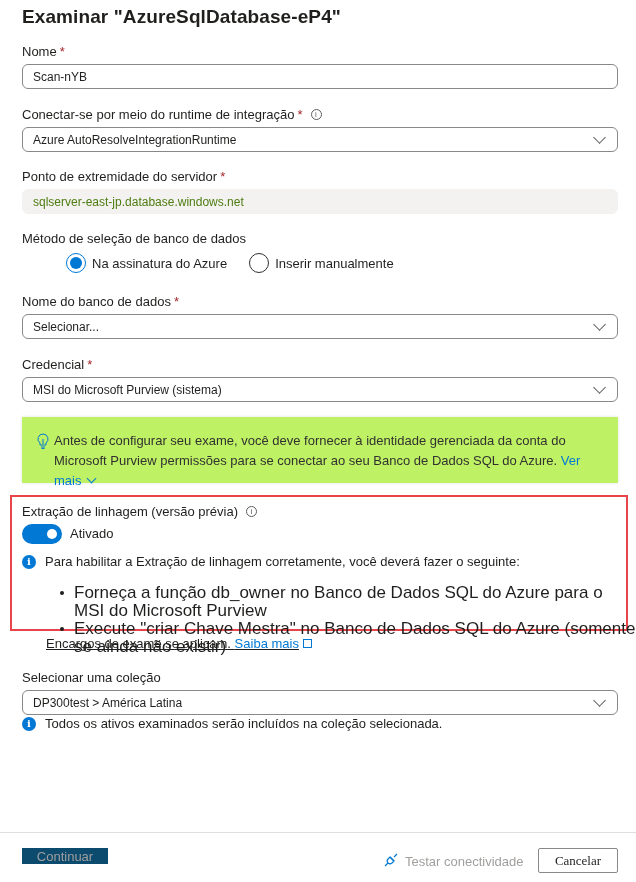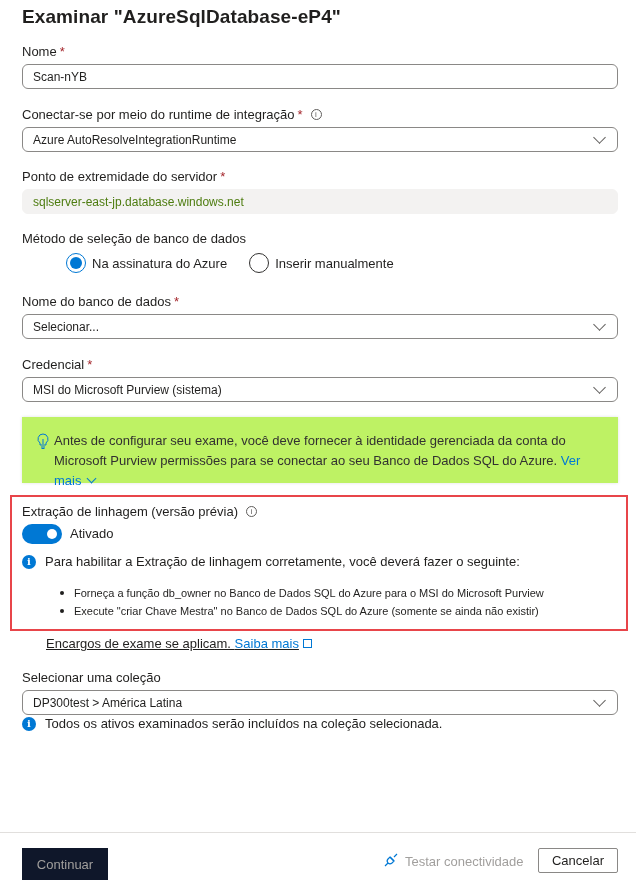--- a/index.html
+++ b/index.html
@@ -26,7 +26,7 @@
   .toggle-label { position: absolute; left: 70px; top: 526px; font-size: 13px; }
   .info-filled { display: inline-flex; width: 14px; height: 14px; border-radius: 50%; background: #0078d4; color: #fff; font-size: 10px; font-weight: bold; align-items: center; justify-content: center; font-family: "DejaVu Serif", serif; flex: none; }
   .msg { position: absolute; left: 22px; display: flex; align-items: center; gap: 9px; font-size: 13px; color: #201f1e; }
-  .bullets { position: absolute; left: 60px; top: 584px; font-size: 11px; line-height: 18px; list-style: none; }
+  .bullets { position: absolute; left: 60px; top: 584px; font-size: 17px; line-height: 18px; list-style: none; }
   .bullets li { position: relative; padding-left: 14px; }
   .bullets li::before { content: ""; position: absolute; left: 0; top: 7px; width: 4px; height: 4px; border-radius: 50%; background: #201f1e; }
   .charges { position: absolute; left: 46px; top: 636px; font-size: 13px; text-decoration: underline; }

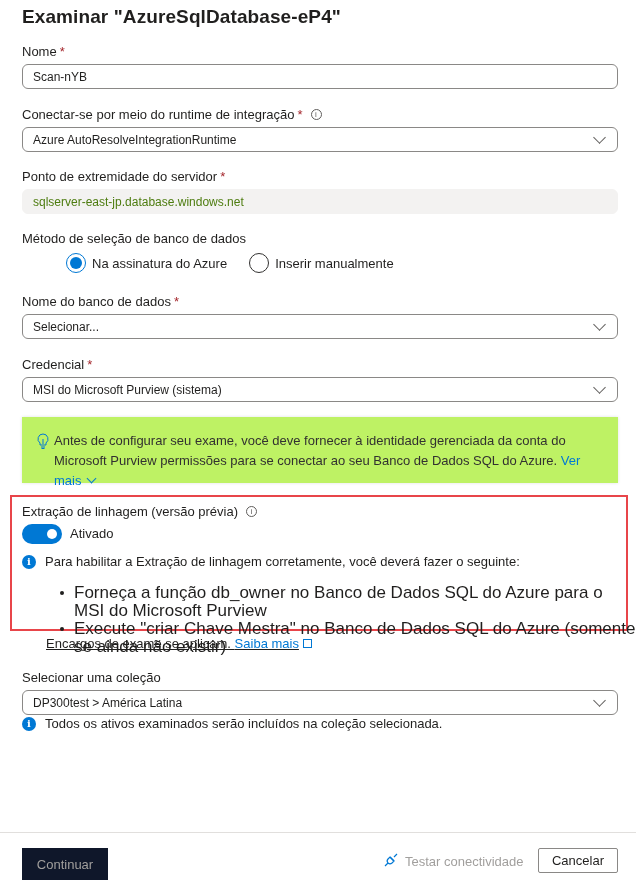--- a/index.html
+++ b/index.html
@@ -32,7 +32,7 @@
   .charges { position: absolute; left: 46px; top: 636px; font-size: 13px; text-decoration: underline; }
   .ext { display: inline-block; width: 9px; height: 9px; border: 1px solid #0078d4; margin-left: 4px; position: relative; }
   .footer-line { position: absolute; left: 0; top: 832px; width: 636px; height: 1px; background: #e1dfdd; }
-  .btn-continue { position: absolute; left: 22px; top: 848px; width: 86px; height: 32px; background: #0f172a; color: #a19f9d; border: none; font-size: 13px; font-family: inherit; }
+  .btn-continue { position: absolute; left: 22px; top: 848px; width: 86px; height: 16px; background: #0c4a6e; color: #a19f9d; border: none; font-size: 13px; font-family: inherit; }
   .test-conn { position: absolute; left: 383px; top: 852px; display: flex; align-items: center; gap: 6px; color: #a19f9d; font-size: 13px; }
   .btn-cancel { position: absolute; left: 538px; top: 848px; width: 80px; height: 25px; background: #fff; border: 1px solid #8a8886; border-radius: 2px; font-size: 13px; color: #201f1e; font-family: Liberation Sans, sans-serif; }
 </style>

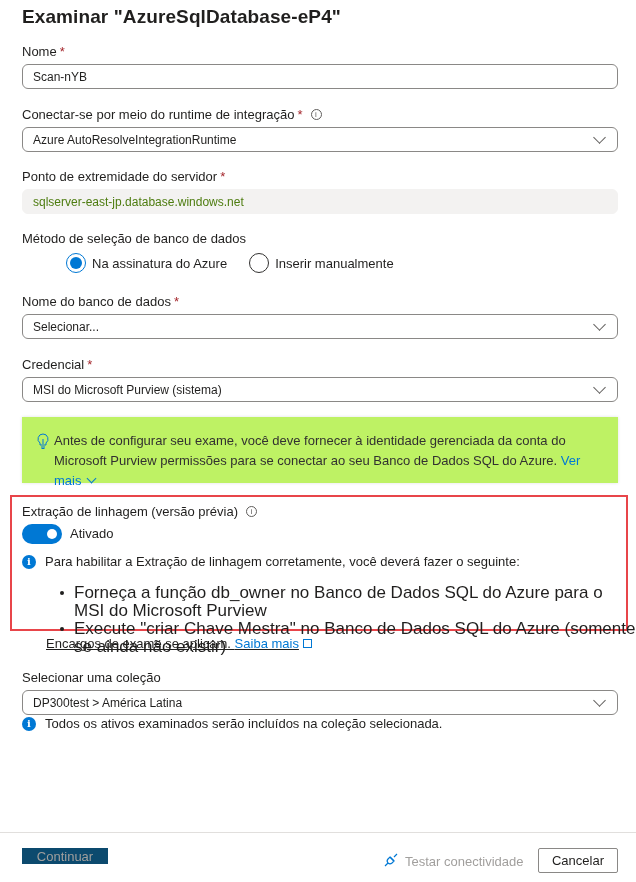--- a/index.html
+++ b/index.html
@@ -34,7 +34,7 @@
   .footer-line { position: absolute; left: 0; top: 832px; width: 636px; height: 1px; background: #e1dfdd; }
   .btn-continue { position: absolute; left: 22px; top: 848px; width: 86px; height: 16px; background: #0c4a6e; color: #a19f9d; border: none; font-size: 13px; font-family: inherit; }
   .test-conn { position: absolute; left: 383px; top: 852px; display: flex; align-items: center; gap: 6px; color: #a19f9d; font-size: 13px; }
-  .btn-cancel { position: absolute; left: 538px; top: 848px; width: 80px; height: 25px; background: #fff; border: 1px solid #8a8886; border-radius: 2px; font-size: 13px; color: #201f1e; font-family: Liberation Sans, sans-serif; }
+  .btn-cancel { position: absolute; left: 538px; top: 848px; width: 80px; height: 25px; background: #fff; border: 1px solid #8a8886; border-radius: 2px; font-size: 13px; color: #201f1e; font-family: Liberation Serif, serif; }
 </style>
 </head>
 <body>

